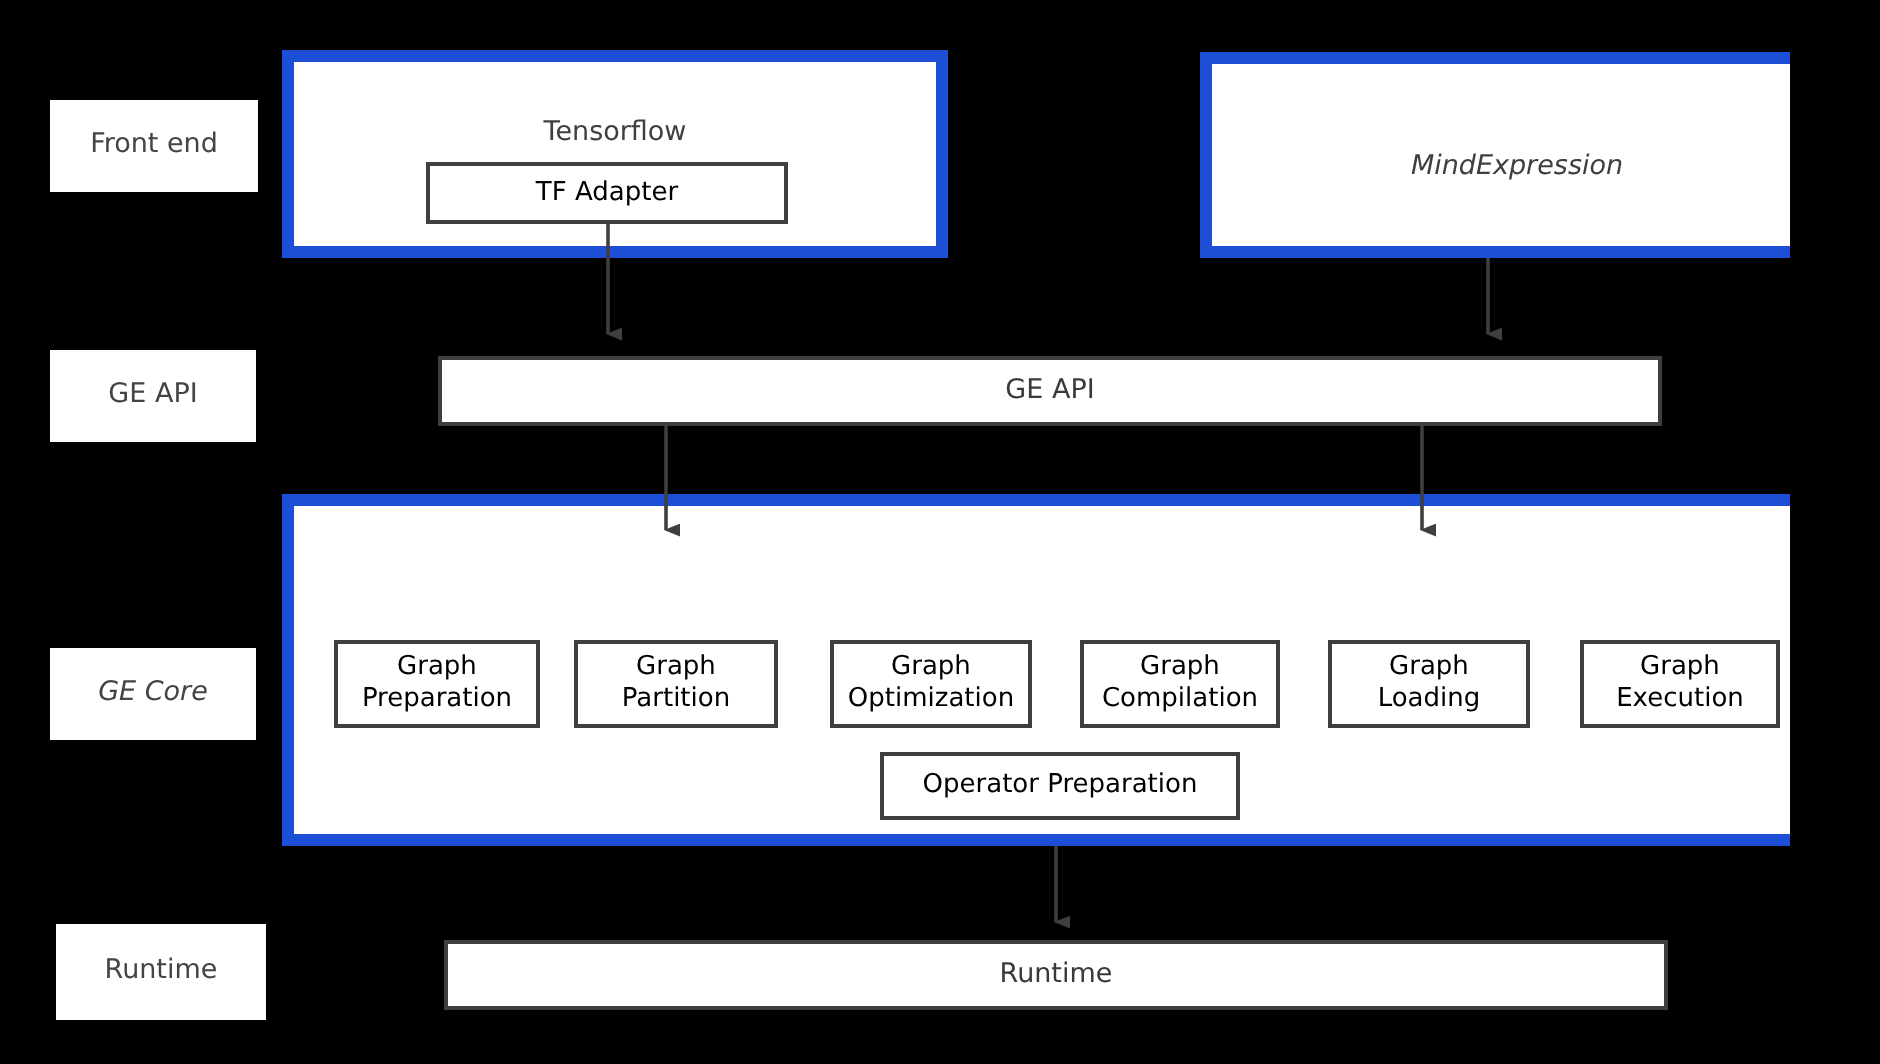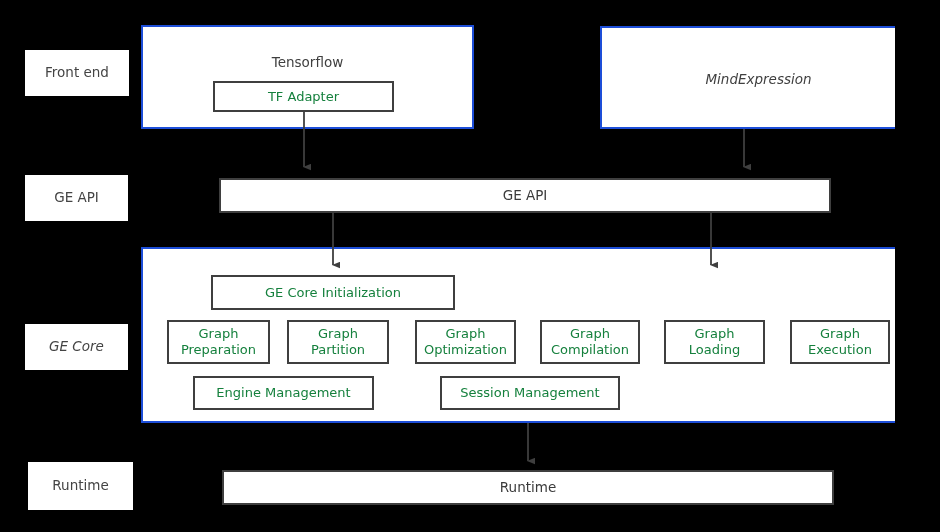--- a/index.html
+++ b/index.html
@@ -36,7 +36,7 @@
   }
   
   .group {
-    border: 2px solid #1d4ed8;
+    border: 6px solid #1d4ed8;
     align-items: flex-start;
     justify-content: center;
   }

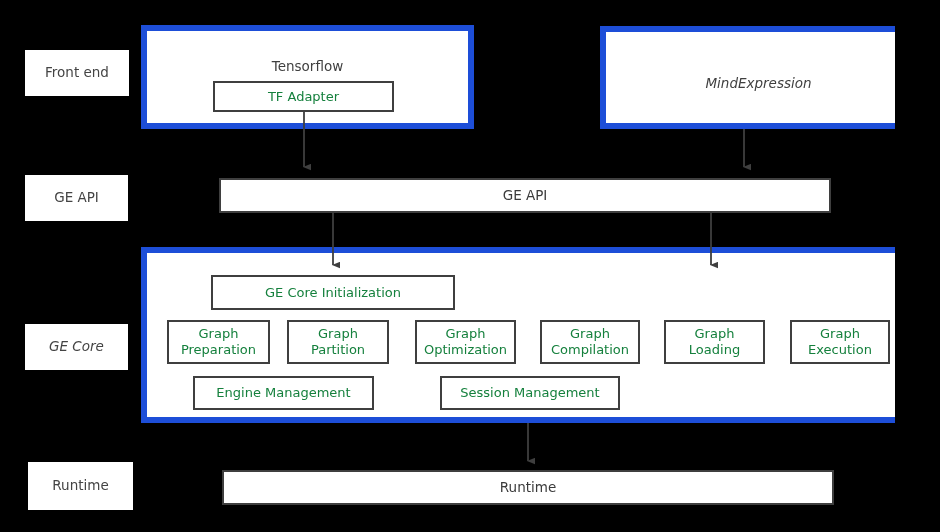--- a/index.html
+++ b/index.html
@@ -50,7 +50,7 @@
   .node {
     border: 2px solid #3f3f3f;
     font-size: 13px;
-    color: #15803d;
+    color: #000000;
   }
   .bar {
     border: 2px solid #3f3f3f;

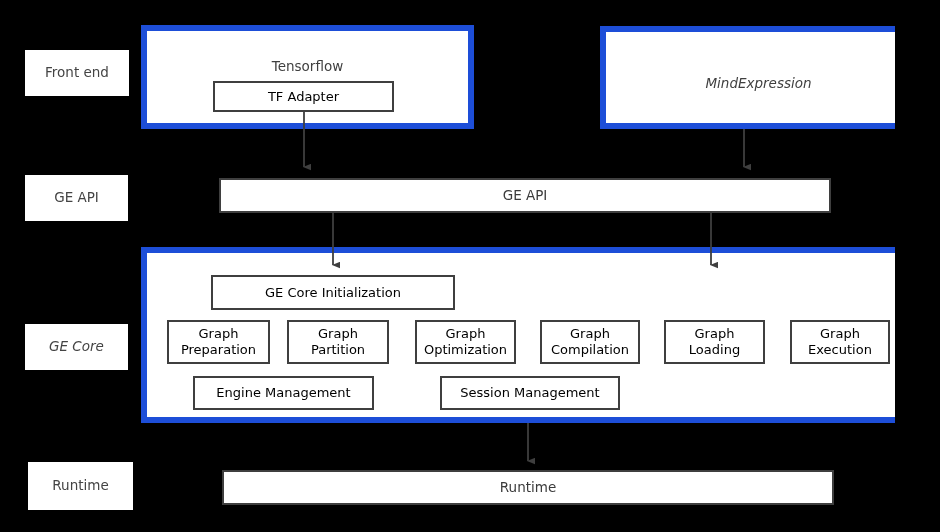--- a/index.html
+++ b/index.html
@@ -95,7 +95,6 @@
 
   <div class="box group ge-core" style="left:141px; top:247px; width:773px; height:176px;"></div>
 
-  <div class="box node" style="left:211px; top:275px; width:244px; height:35px;">GE Core Initialization</div>
 
 
   <div class="box node two-line" style="left:167px; top:320px; width:103px; height:44px;">Graph

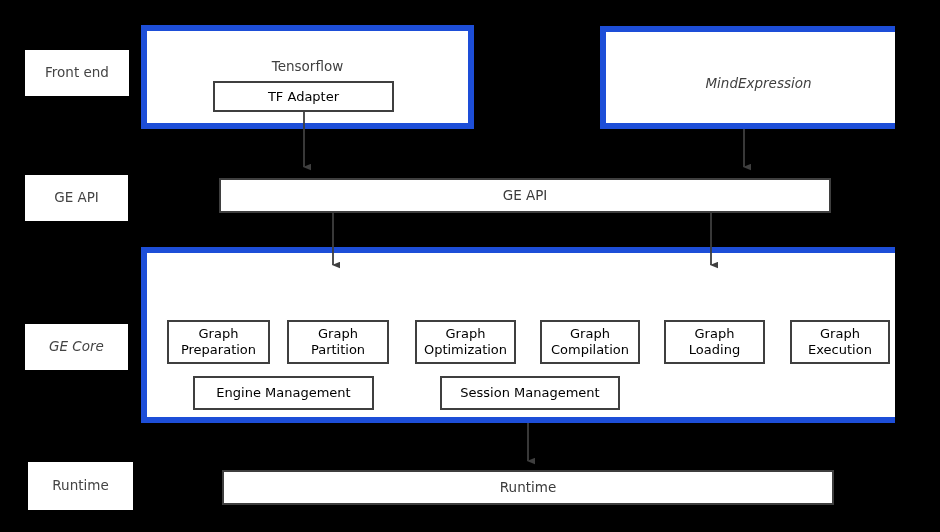--- a/index.html
+++ b/index.html
@@ -115,7 +115,6 @@
   <div class="box node two-line" style="left:790px; top:320px; width:100px; height:44px;">Graph
 Execution</div>
 
-  <div class="box node" style="left:193px; top:376px; width:181px; height:34px;">Engine Management</div>
 
   <div class="box node" style="left:440px; top:376px; width:180px; height:34px;">Session Management</div>
 

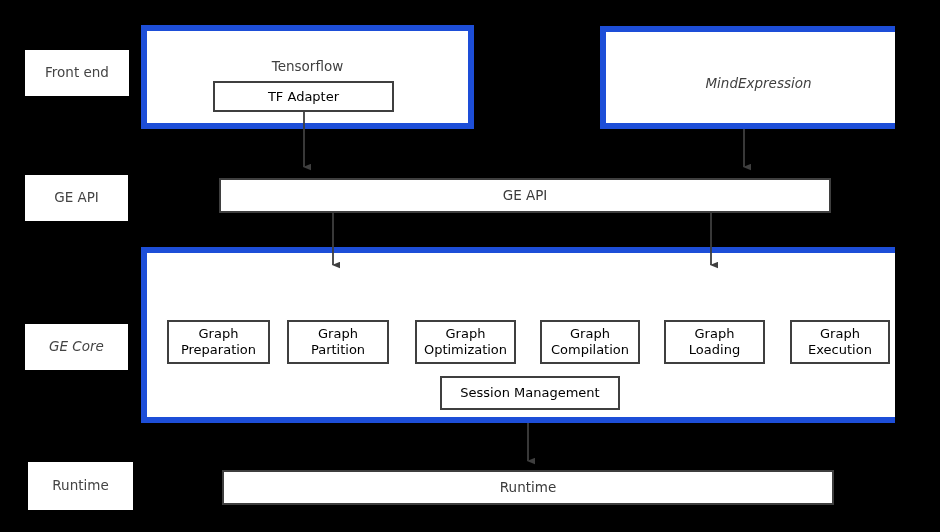--- a/index.html
+++ b/index.html
@@ -116,7 +116,7 @@
 Execution</div>
 
 
-  <div class="box node" style="left:440px; top:376px; width:180px; height:34px;">Session Management</div>
+  <div class="box node" style="left:440px; top:376px; width:180px; height:34px;">Operator Preparation</div>
 
 
   <div class="box bar" style="left:222px; top:470px; width:612px; height:35px;">Runtime</div>

